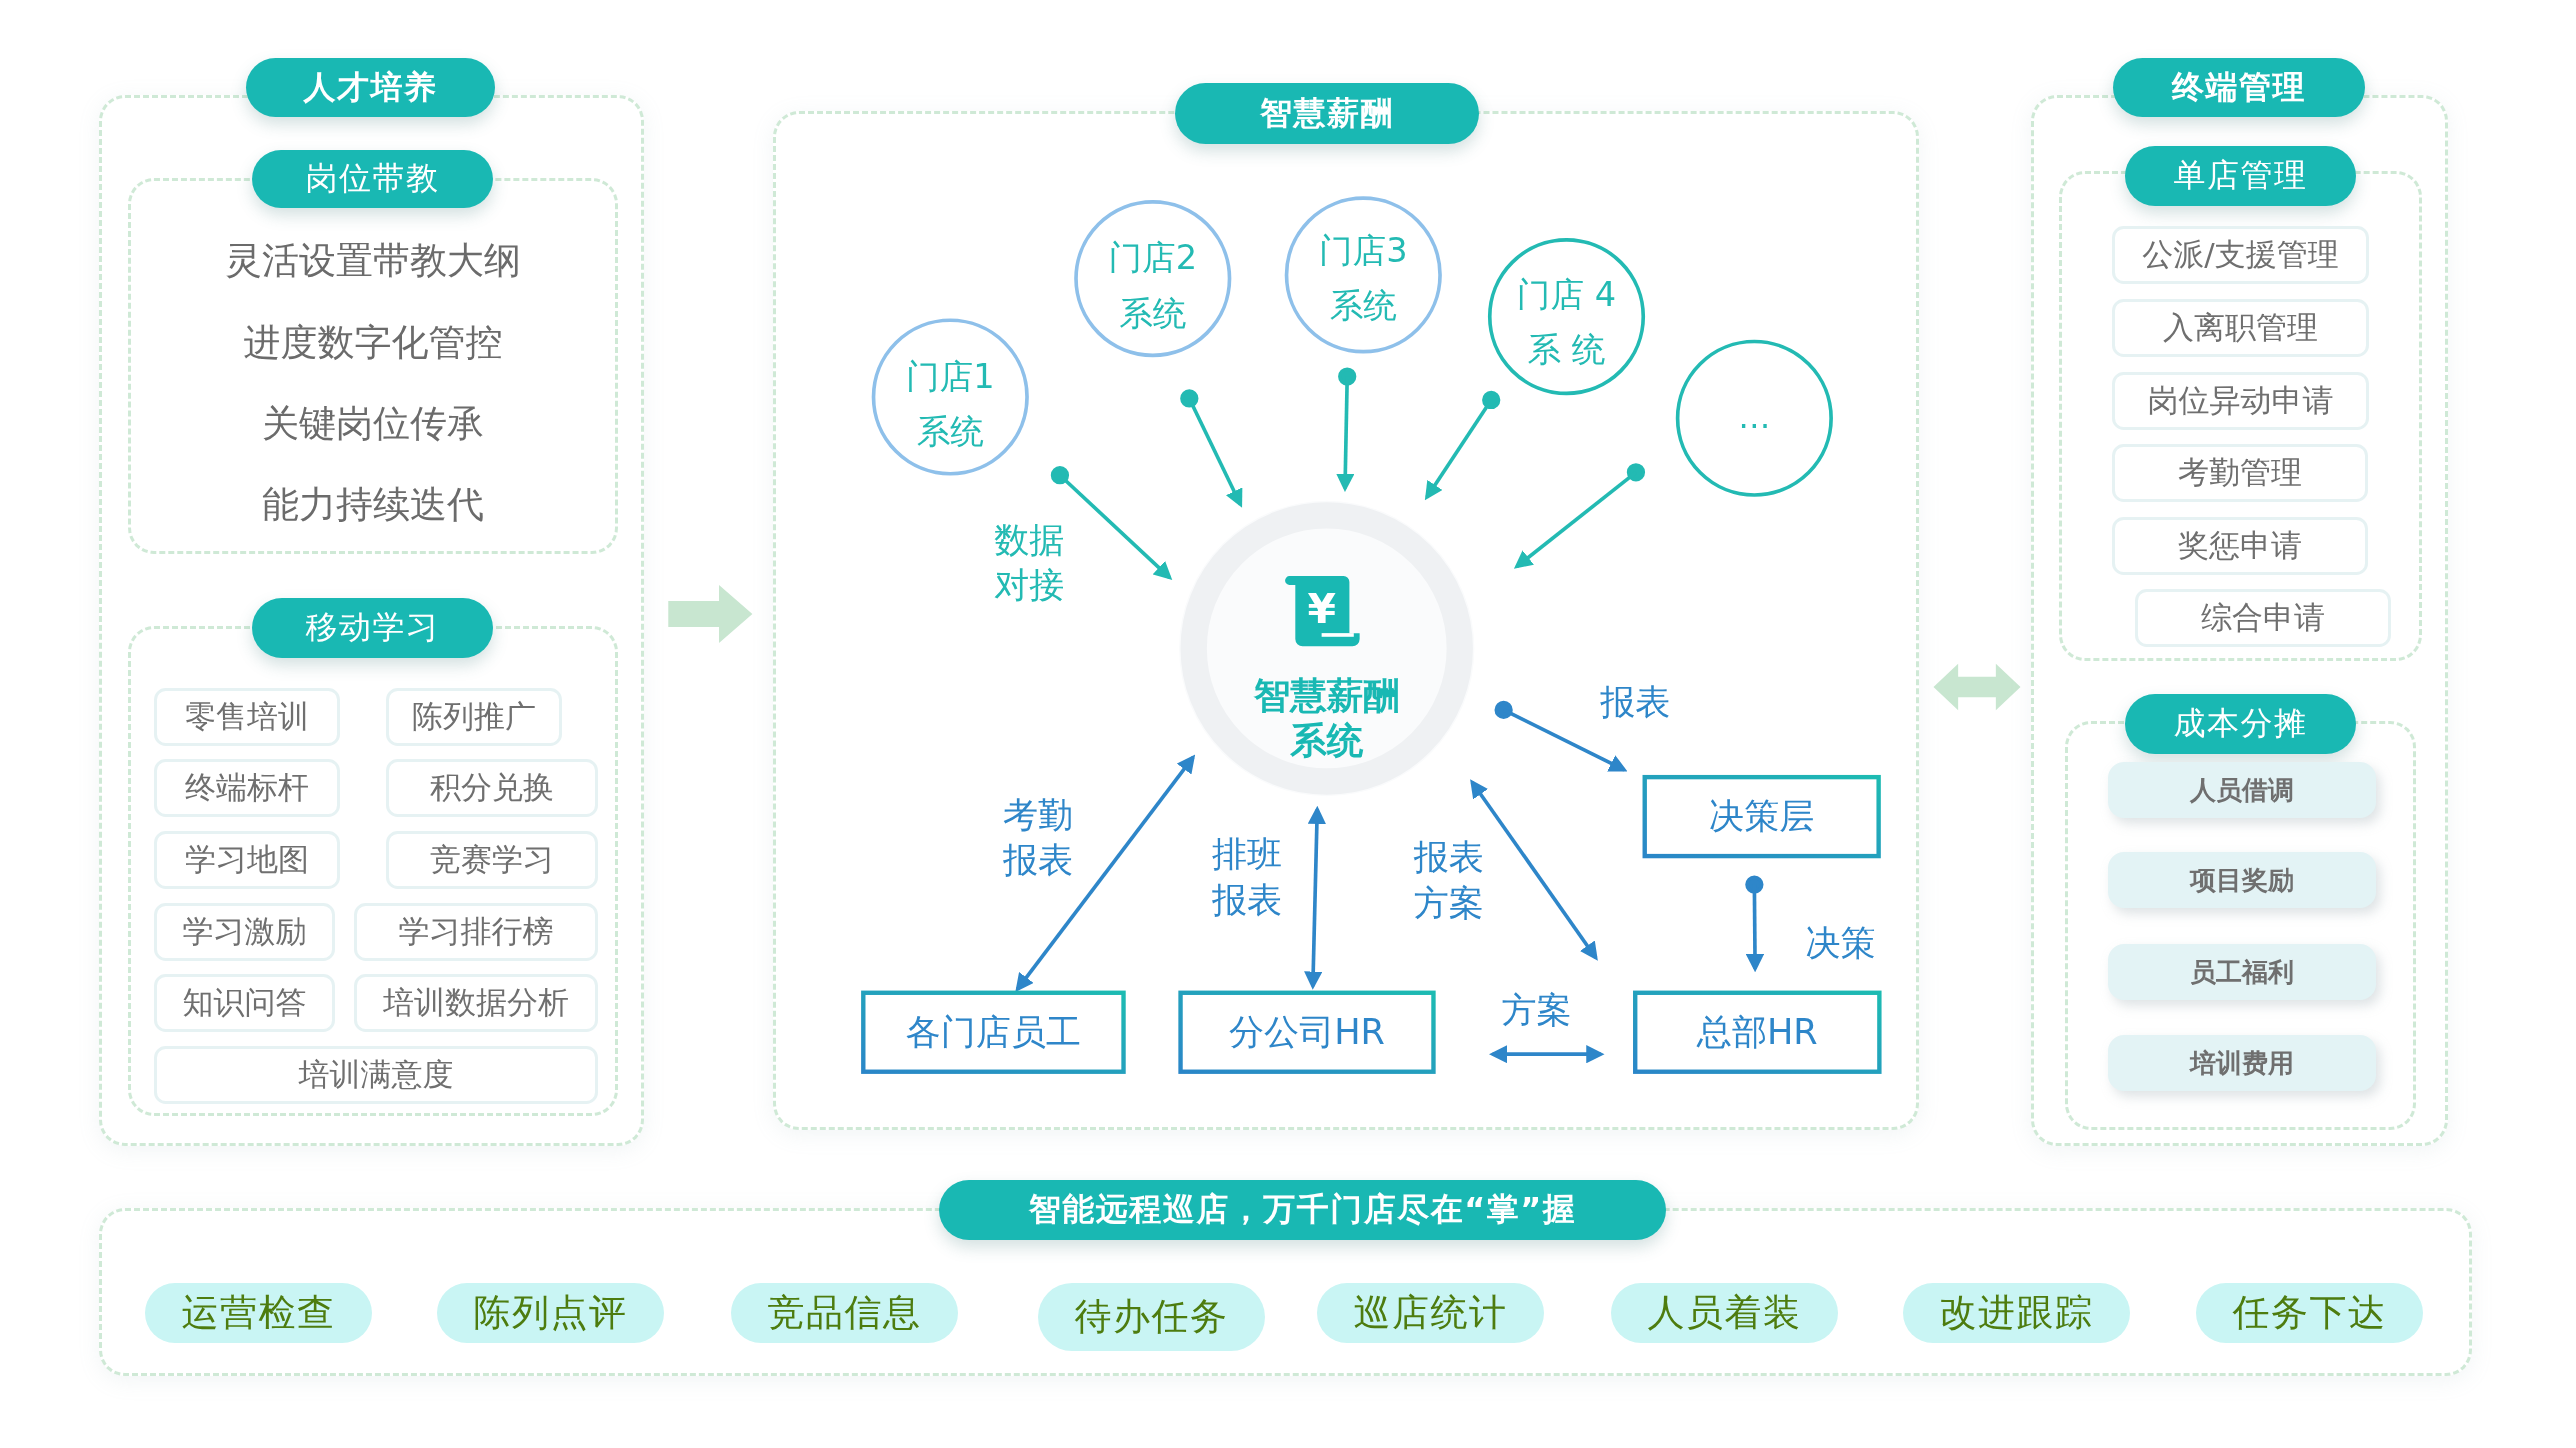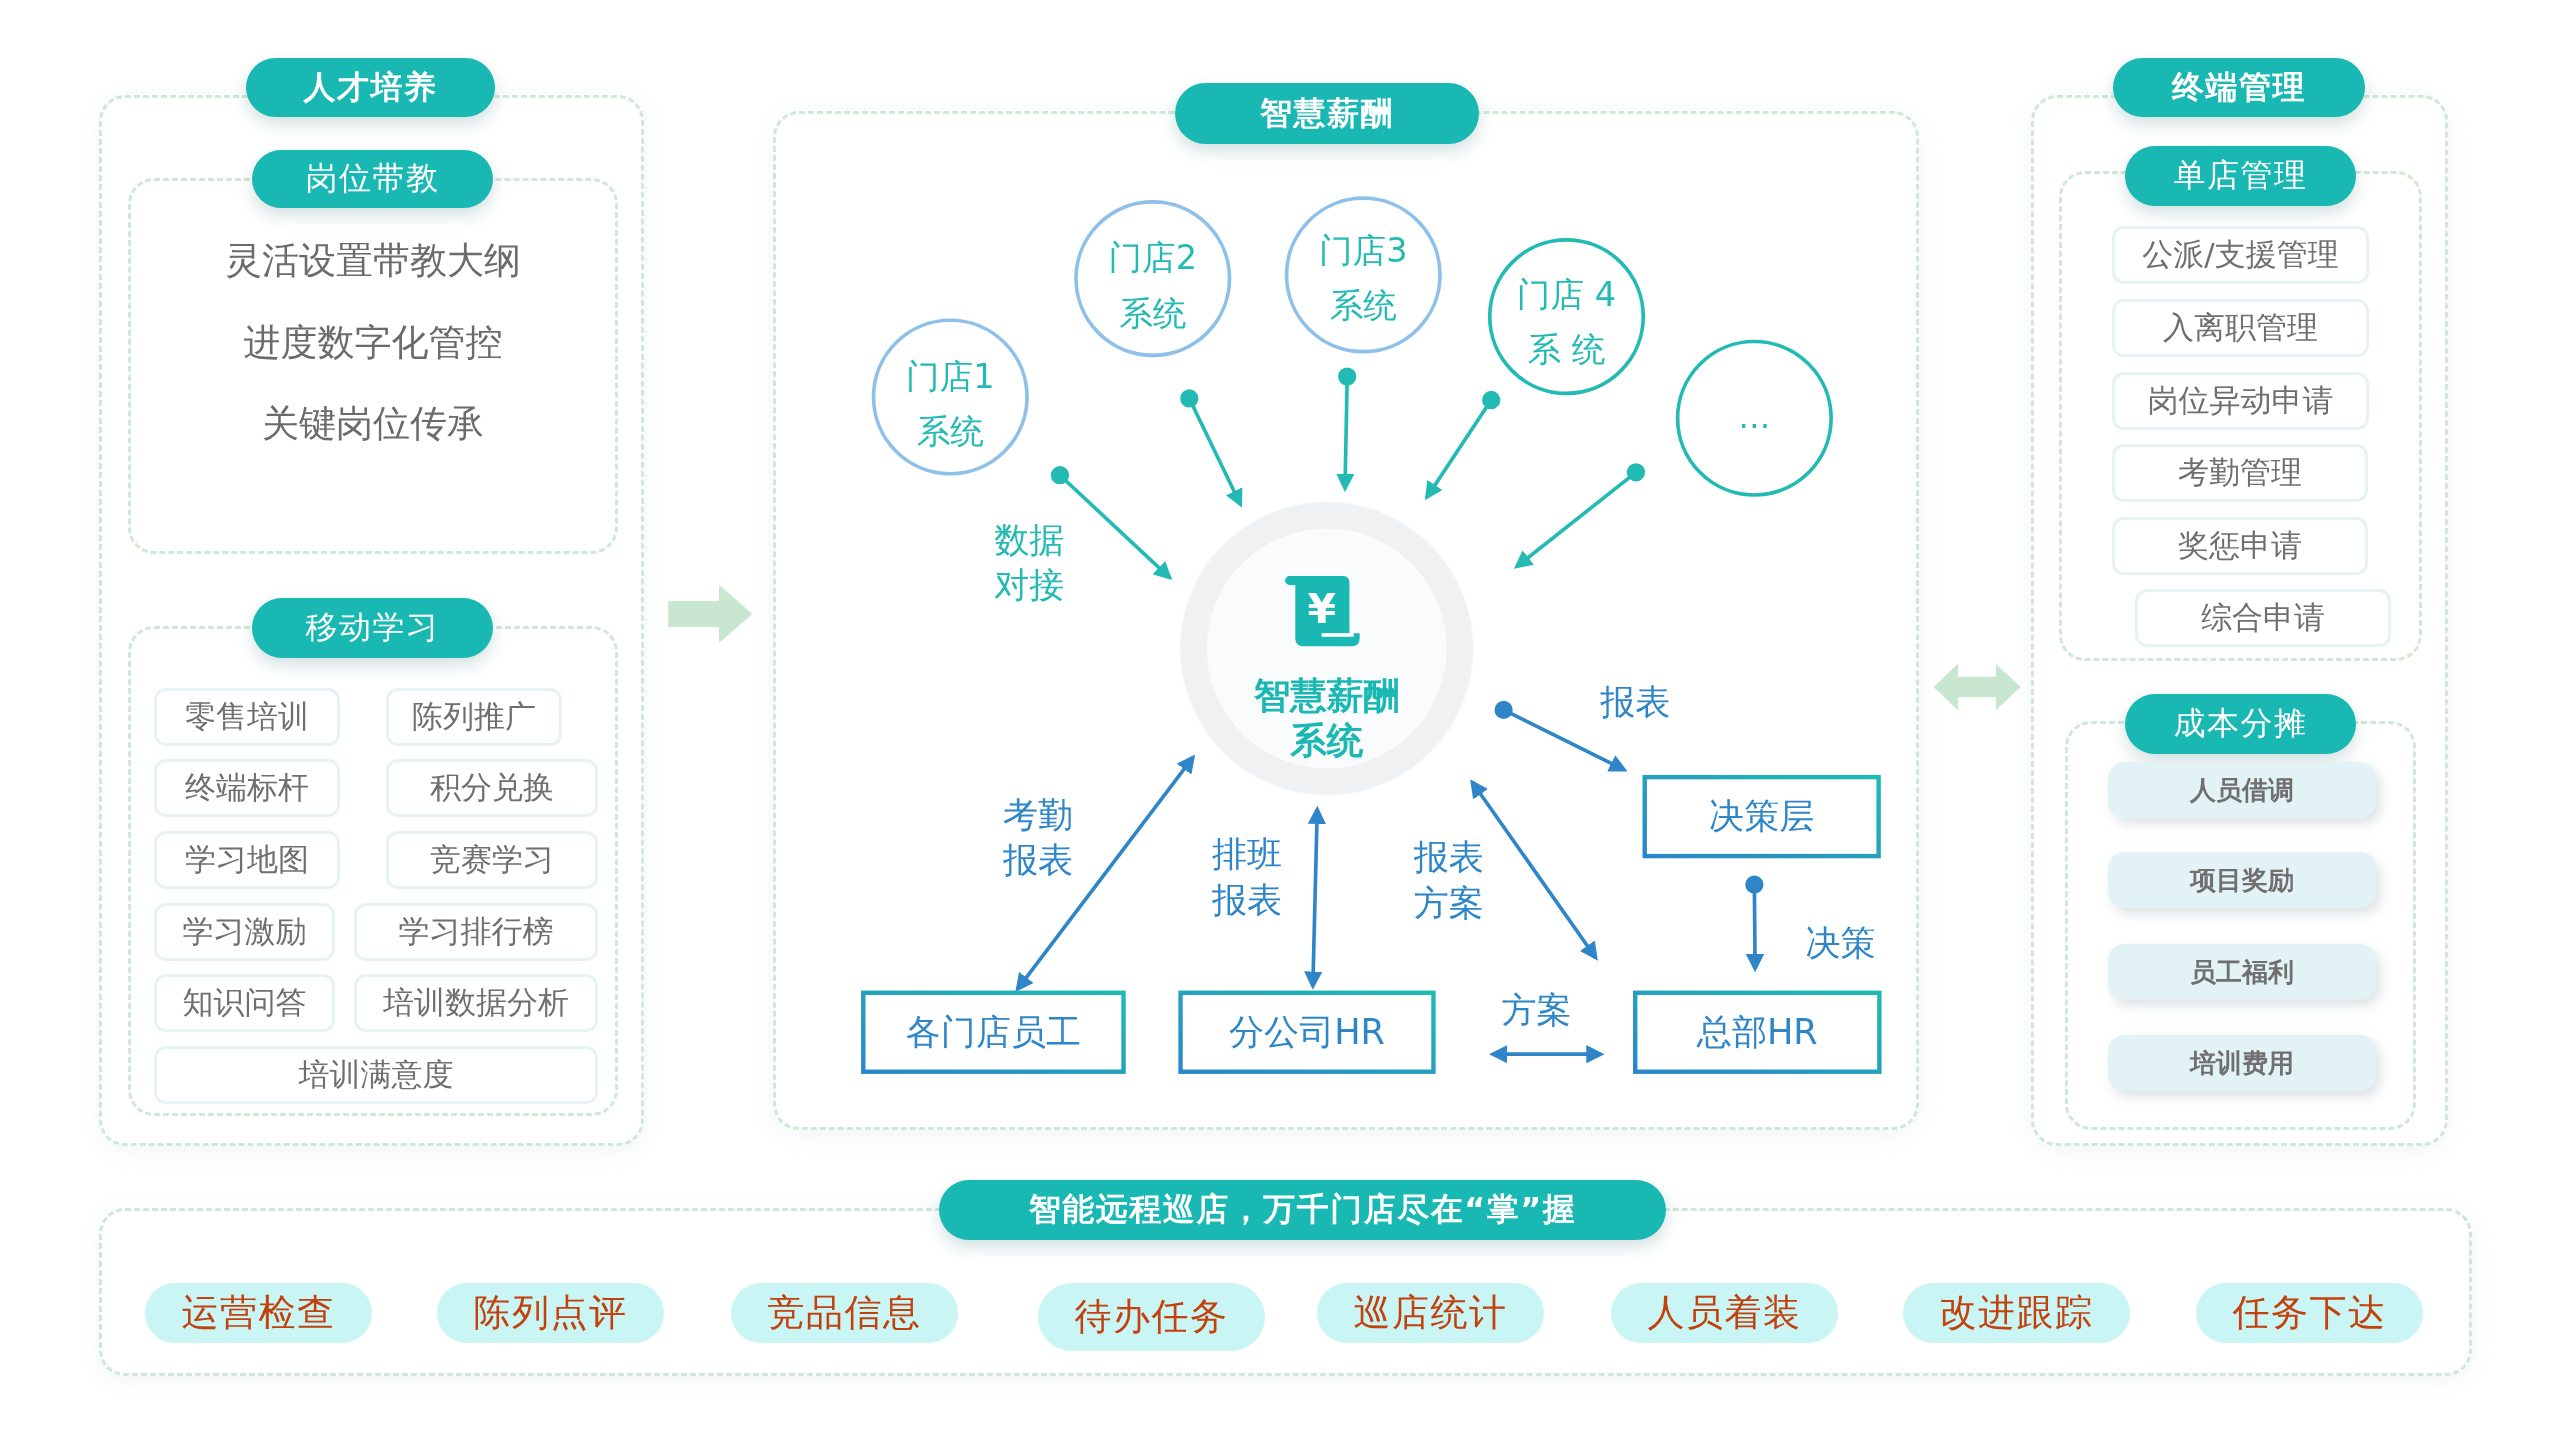--- a/index.html
+++ b/index.html
@@ -35,6 +35,7 @@
   <div class="abs plain-line" style="top:140px;">进度数字化管控</div>
   <div class="abs plain-line" style="top:58px;">灵活设置带教大纲</div>
   <div class="abs plain-line" style="top:221px;font-family:Liberation Mono, monospace;">关键岗位传承</div>
+  <div class="abs plain-line" style="top:302px;">能力持续迭代</div>
 </div>
 
 <div class="abs dash-inner" style="left:128px;top:626px;width:490px;height:490px;"></div>

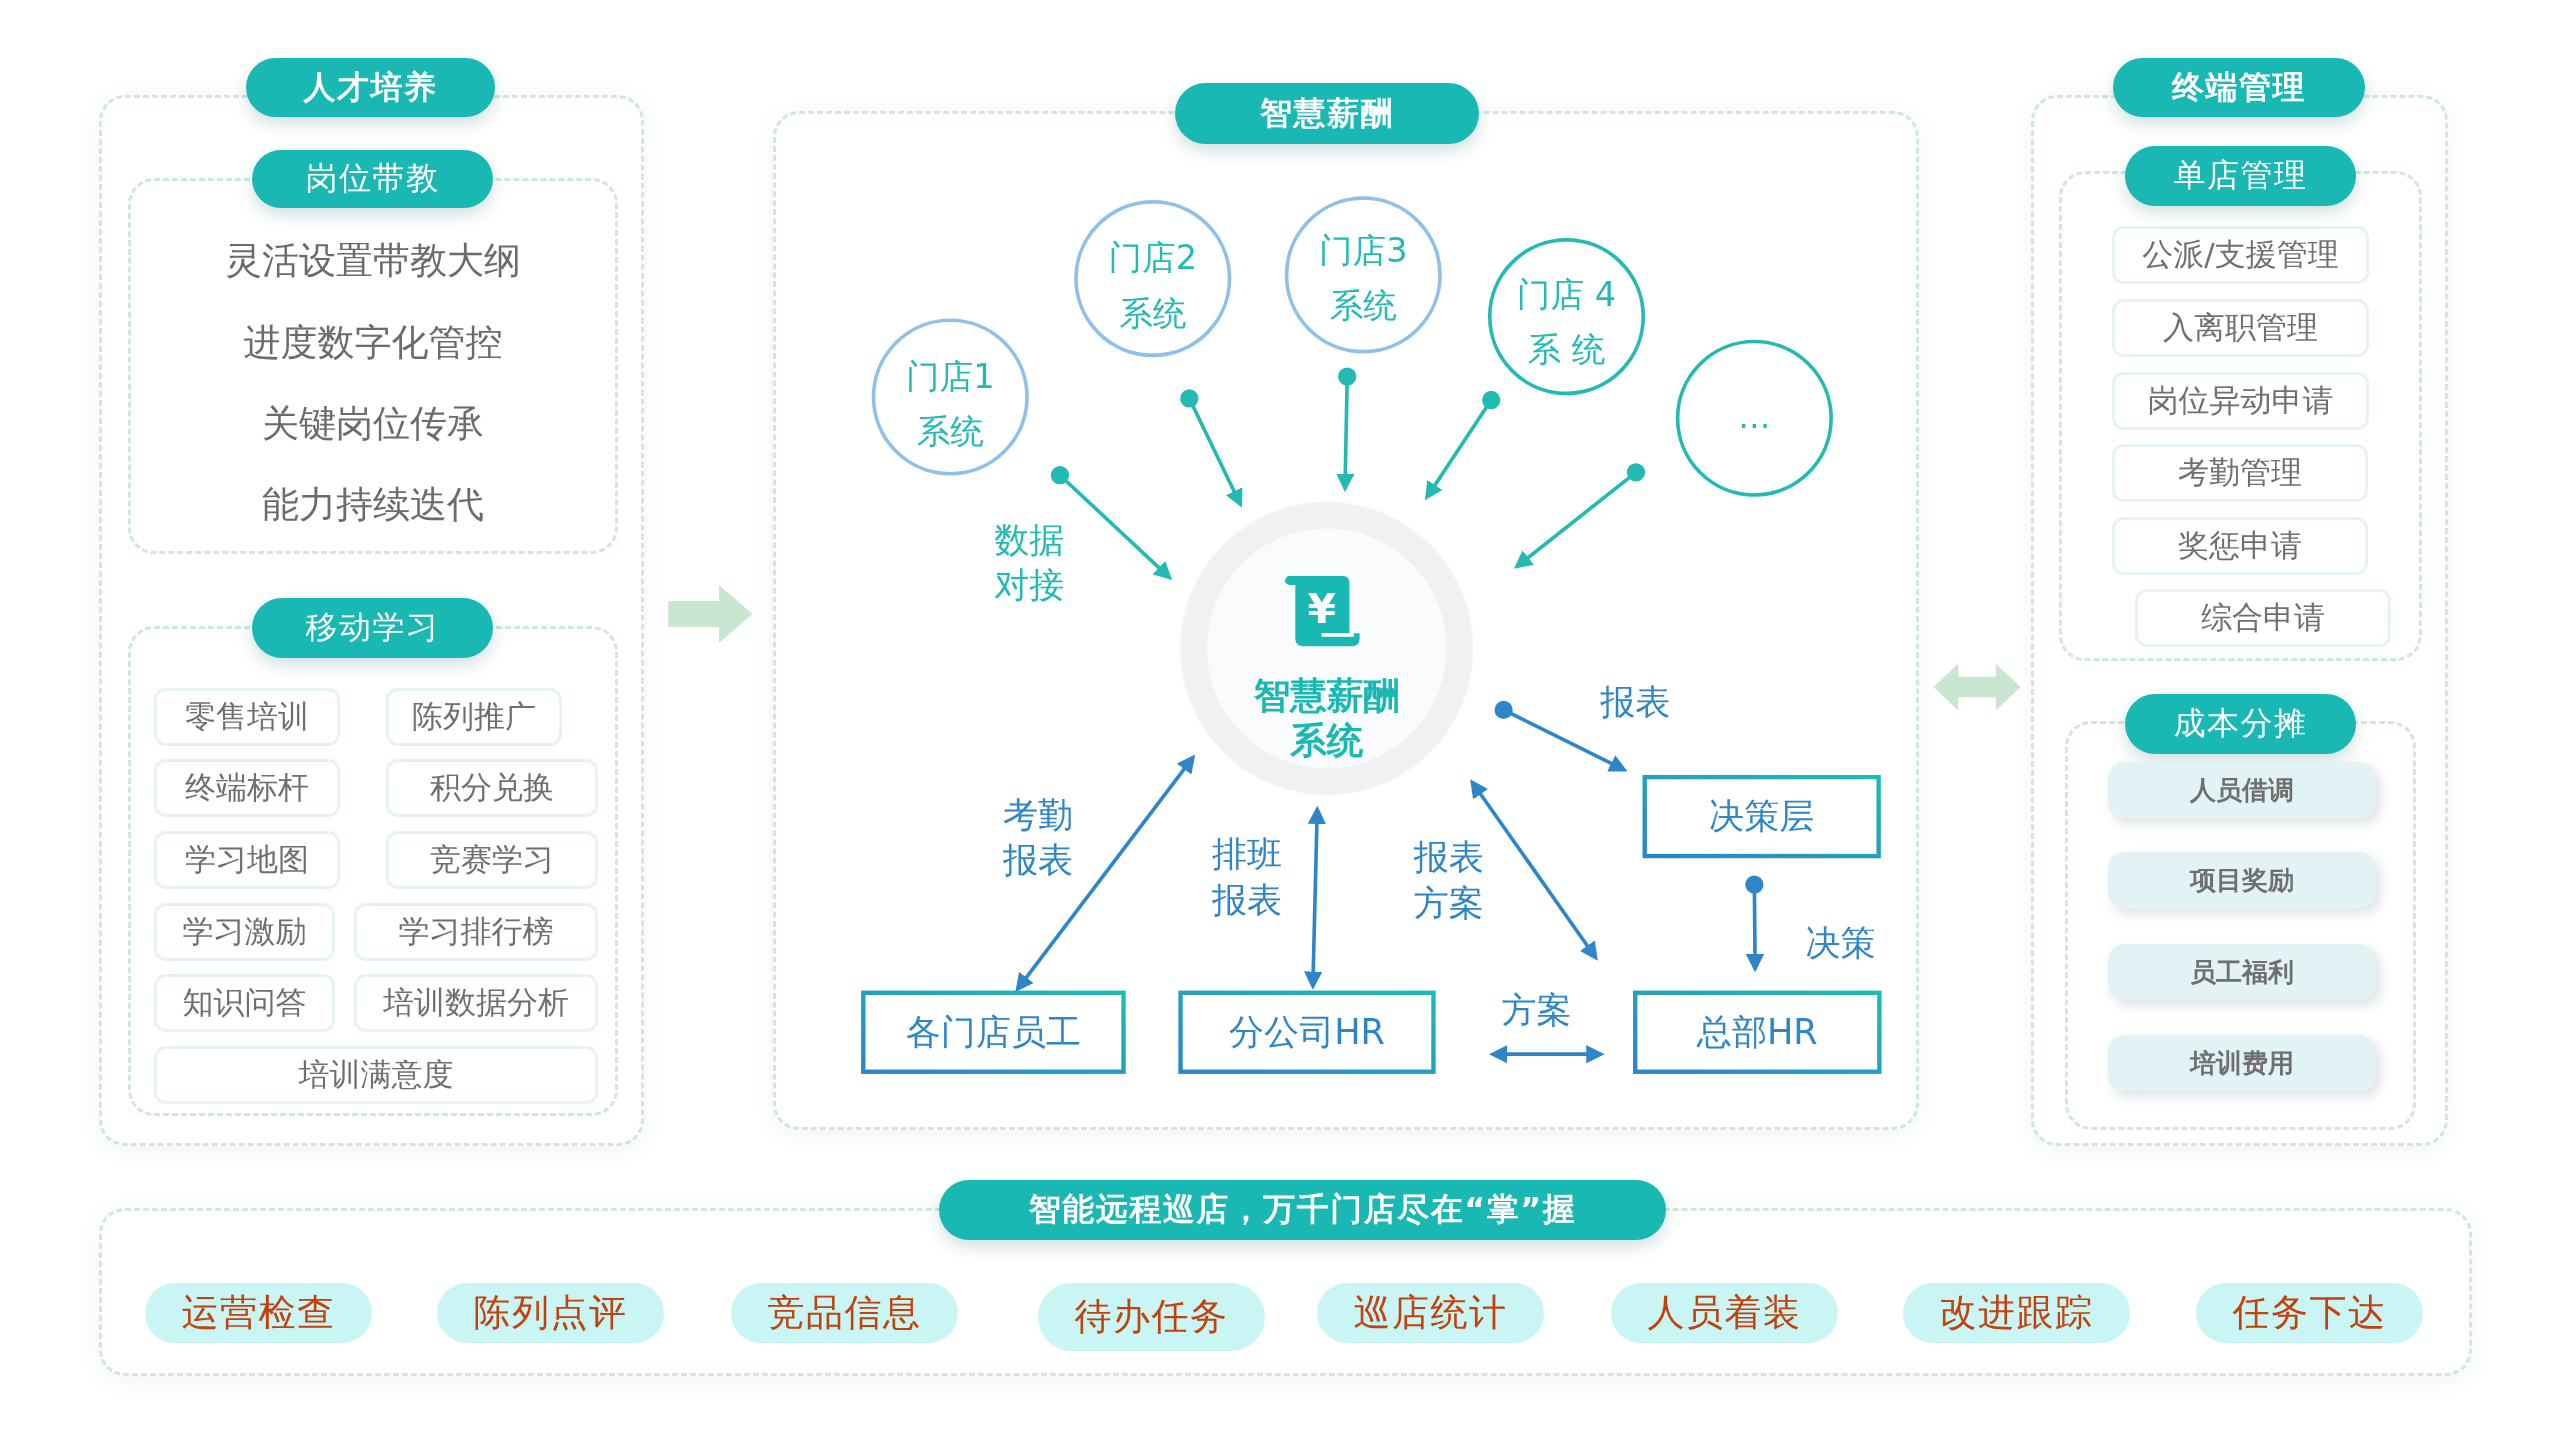--- a/index.html
+++ b/index.html
@@ -19,7 +19,7 @@
   .cost-chip { background:#e3f3f5; border-radius:16px; color:#6f6f6f; font-weight:bold; font-size:26px;
                display:flex; align-items:center; justify-content:center;
                box-shadow: 4.4px 5.8px 11.7px rgba(160,175,180,0.35); }
-  .tag { background:#c9f5f4; color:#c2410c; border-radius:34px; font-size:37px;
+  .tag { background:#c9f5f4; color:#4d7c0f; border-radius:34px; font-size:37px;
          display:flex; align-items:center; justify-content:center; letter-spacing:1.5px; }
   svg text { font-family:"DejaVu Sans", "Liberation Sans", sans-serif; }
 </style>

